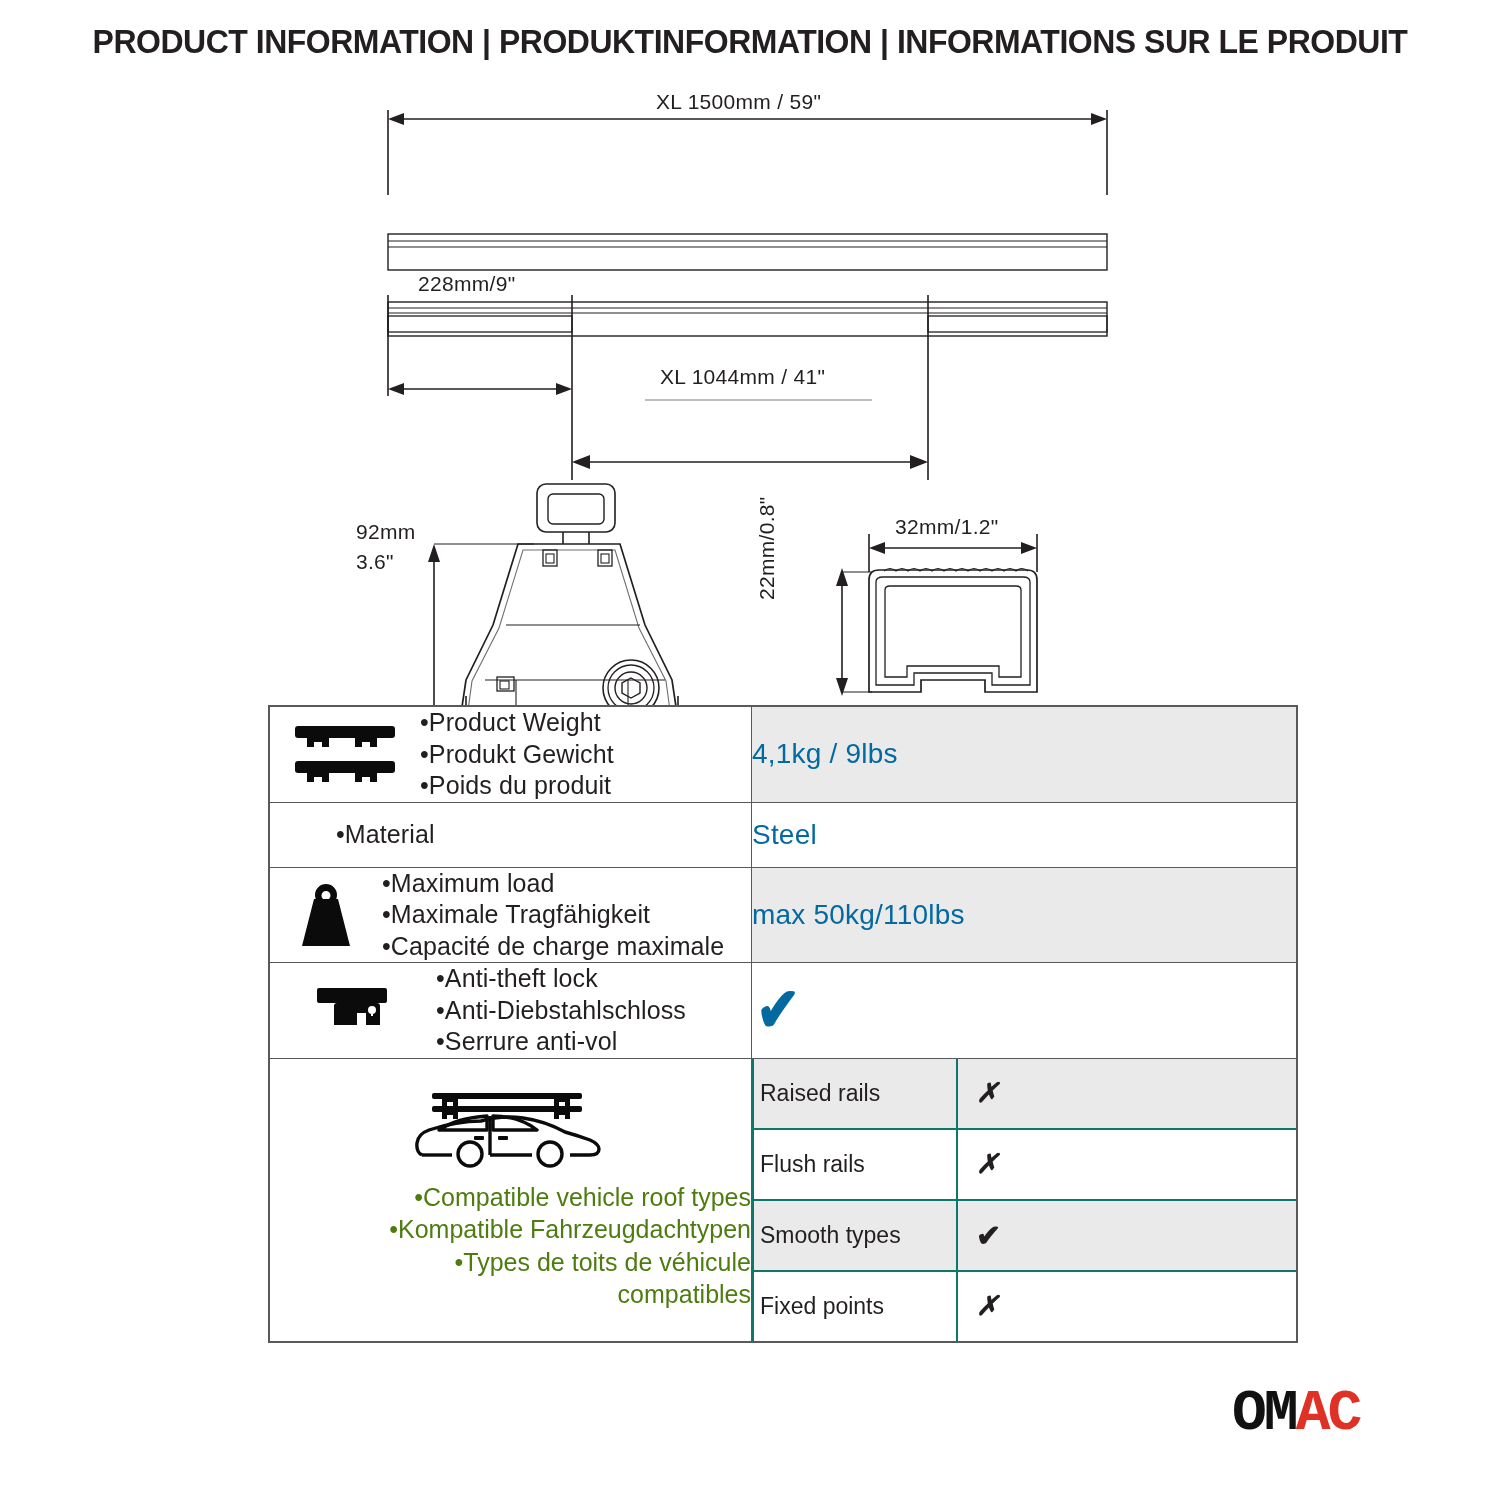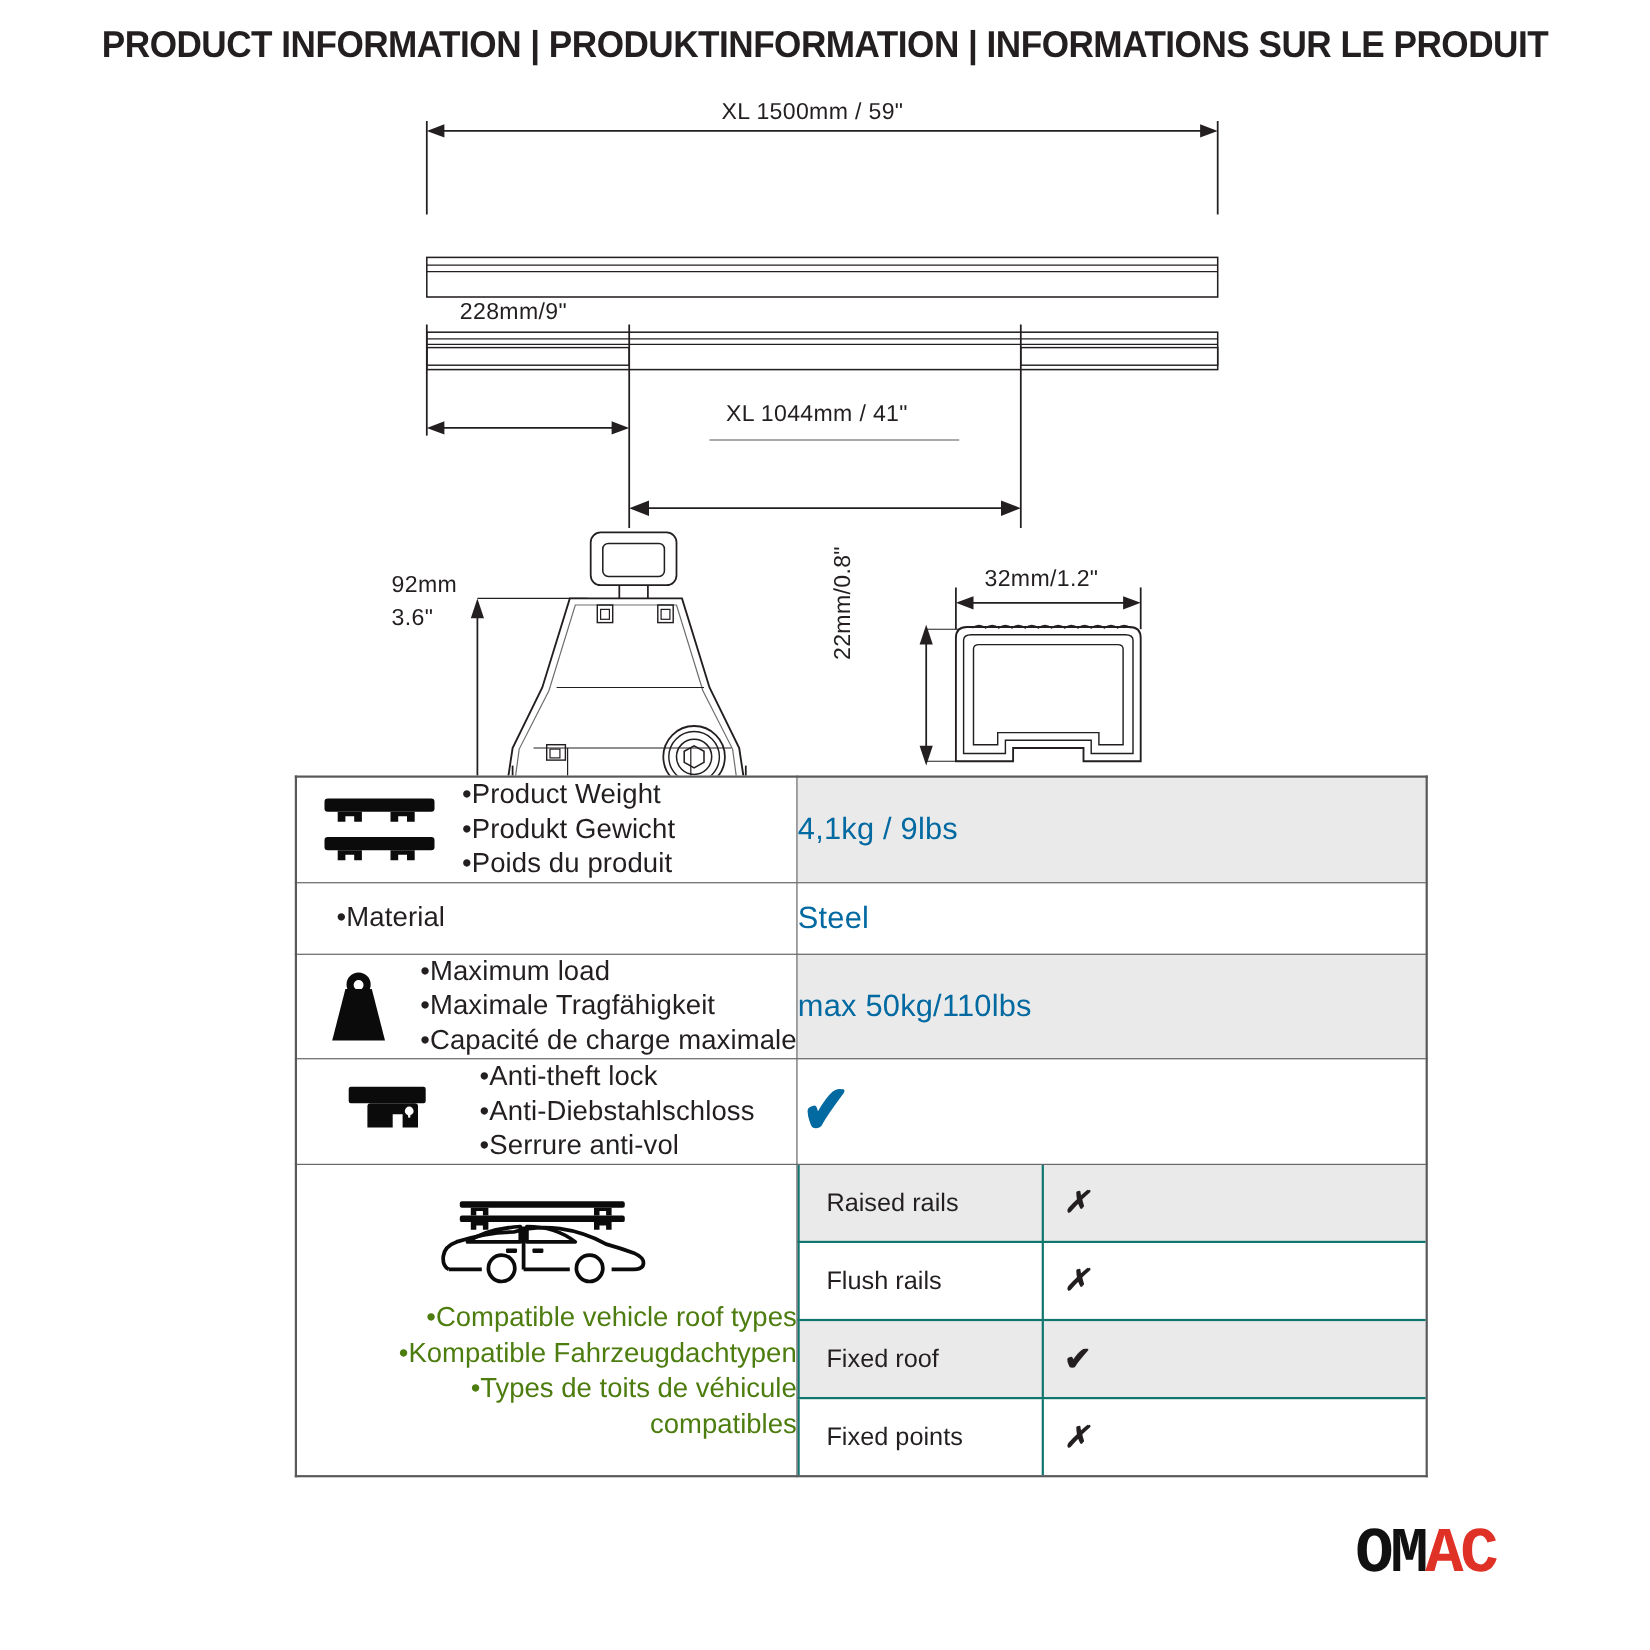--- a/index.html
+++ b/index.html
@@ -318,7 +318,7 @@
       </tr>
 
       <tr>
-        <td class="cell-label" style="height:64px;">
+        <td class="cell-label" style="height:64px;padding-left:30px;">
           <div class="lbl-wrap">
             <div class="lbl-icon" style="width:36px; min-width:36px;"></div>
             <div class="lbl-lines">

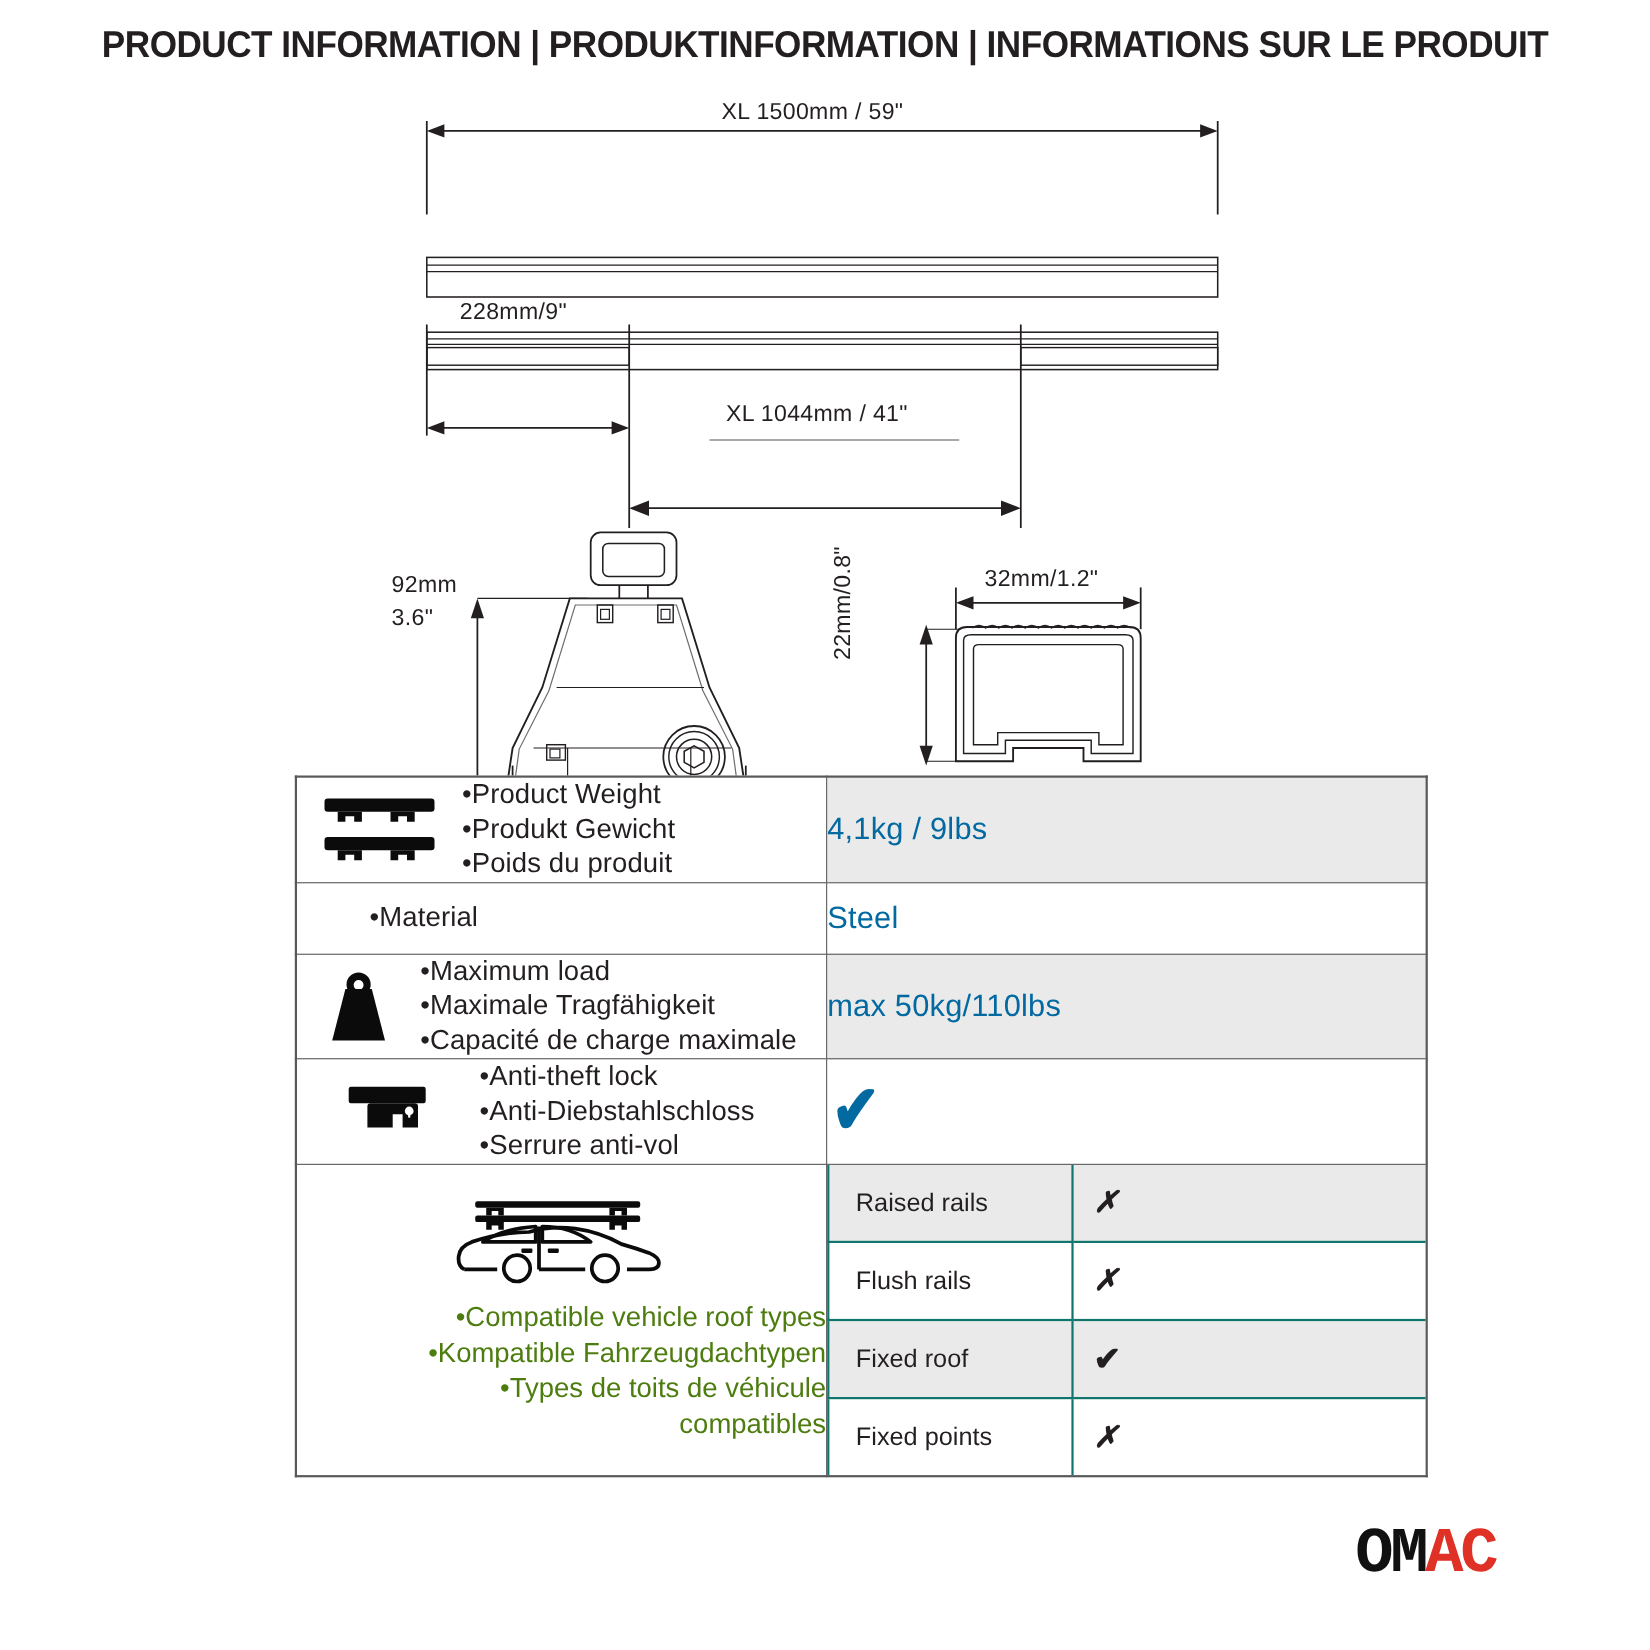--- a/index.html
+++ b/index.html
@@ -122,7 +122,7 @@
     font-size: 23px;
     color: #231f20;
   }
-  .sub-table td.k { width: 196px; padding-left: 24px; }
+  .sub-table td.k { width: 196px; padding-left: 6px; }
   .sub-table td.v { padding-left: 18px; font-size: 26px; }
   .sub-table tr.shade td { background: #eaeaea; }
   .sub-table tr:first-child td { border-top: none; }

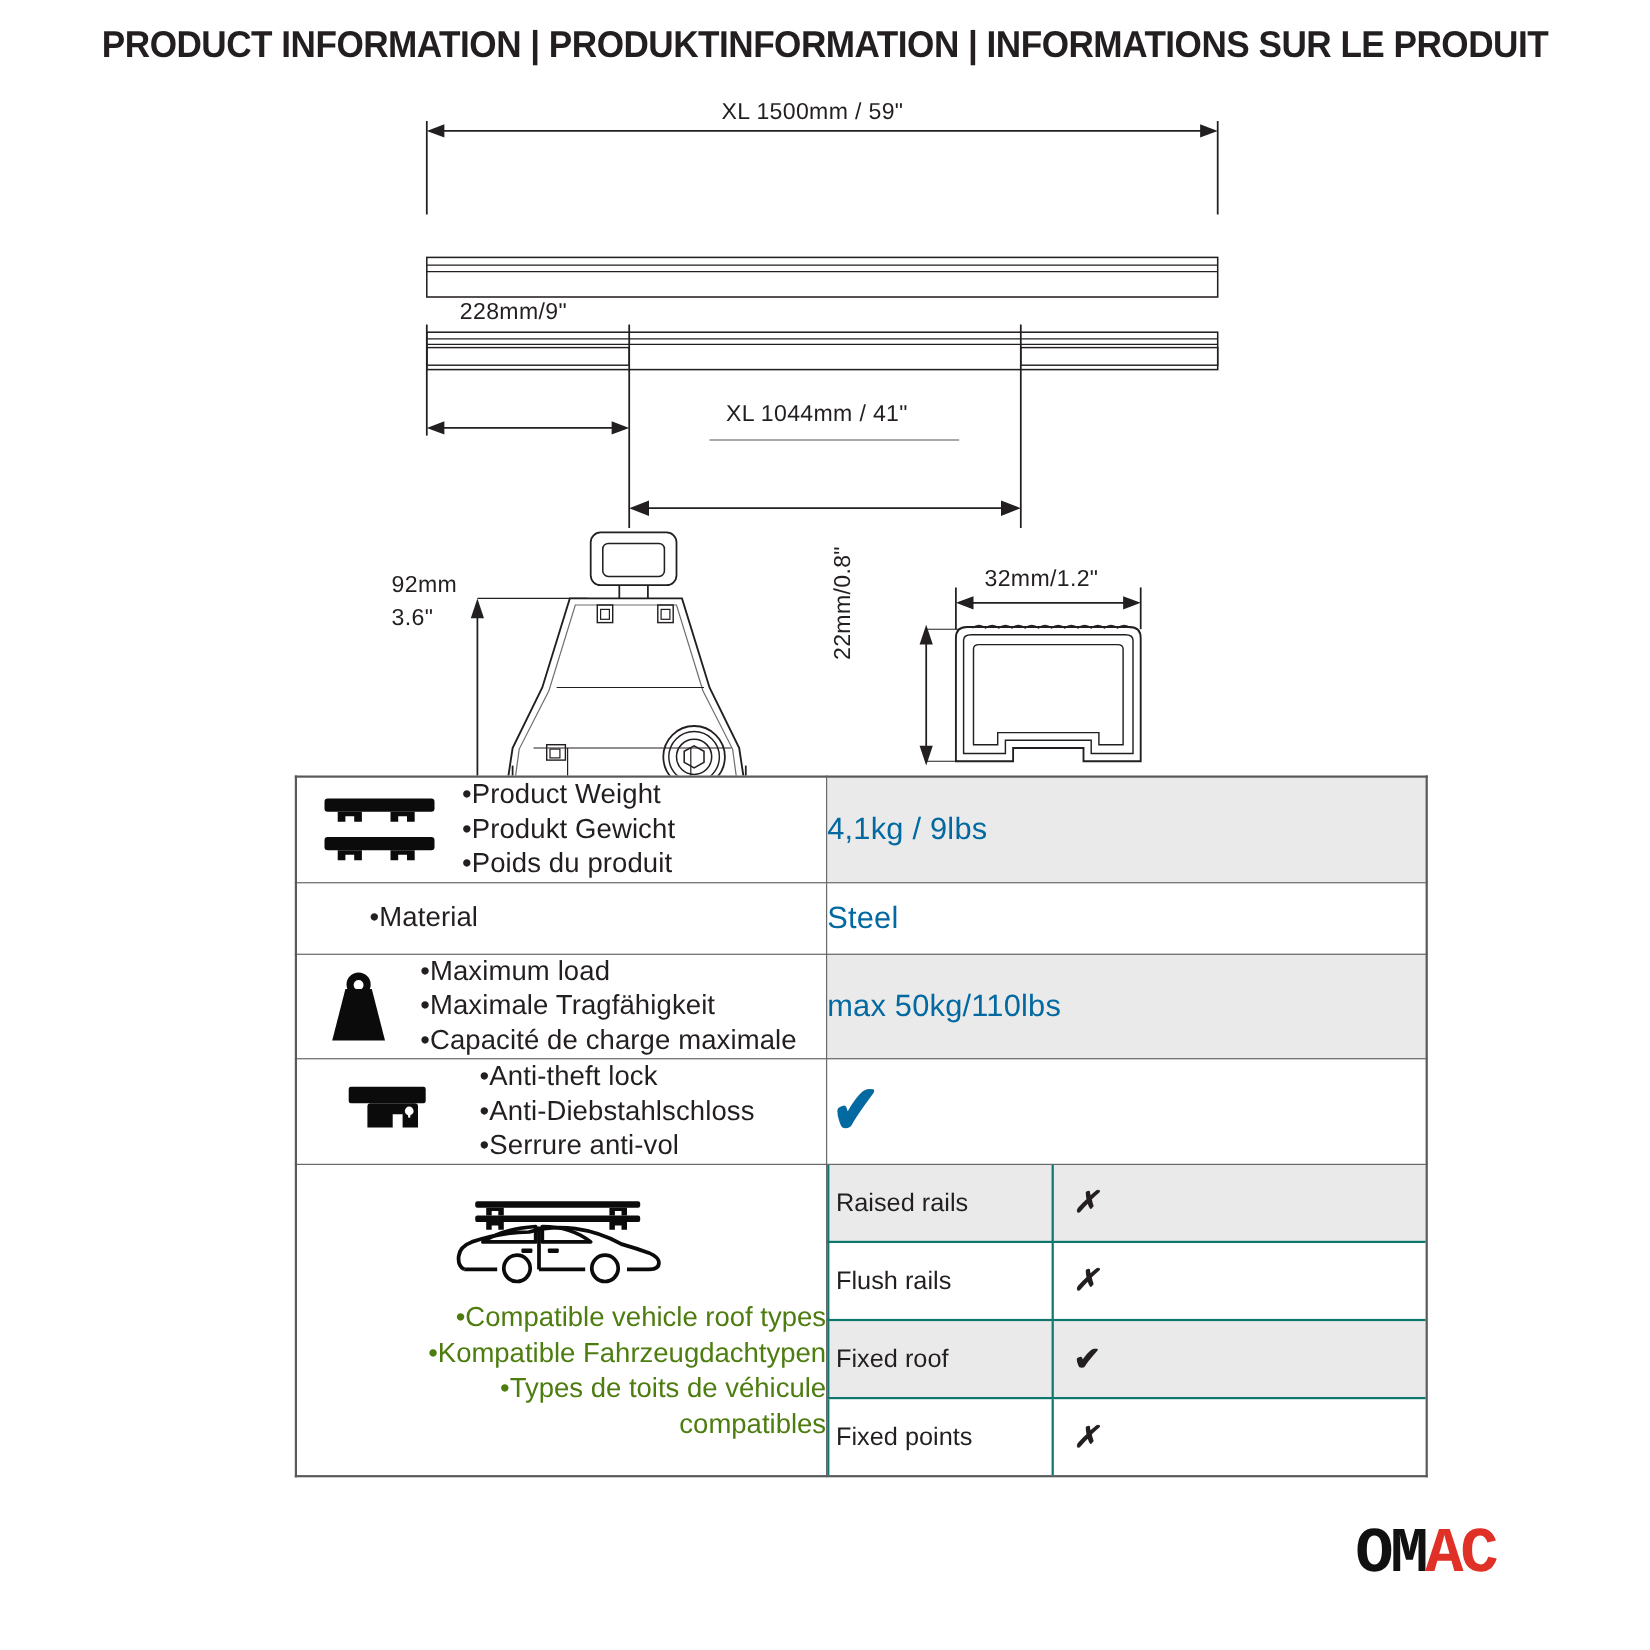--- a/index.html
+++ b/index.html
@@ -430,7 +430,7 @@
                 </td>
               </tr>
               <tr class="shade">
-                <td class="k">Fixed roof</td>
+                <td class="k">Smooth types</td>
                 <td class="v">
                   <span class="mark-check">✔</span>
                 </td>

